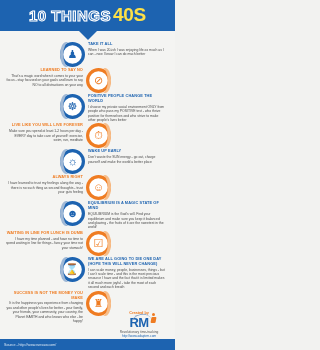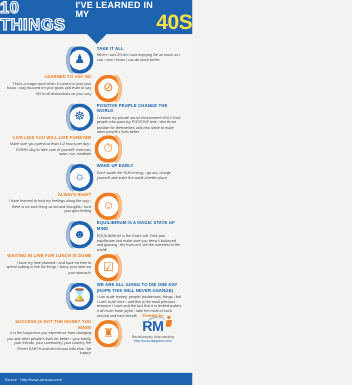--- a/index.html
+++ b/index.html
@@ -116,7 +116,6 @@
     <div class="titlewrap">
       <div class="tstack">
         <div class="t-10things">10 THINGS</div>
-        <div class="t-learned">I'VE LEARNED IN MY</div>
       </div>
       <div class="t-40s">40S</div>
     </div>

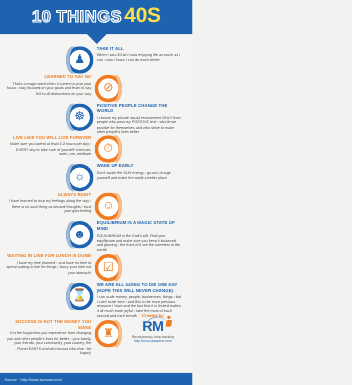--- a/index.html
+++ b/index.html
@@ -79,7 +79,7 @@
 
   
   .createdby{
-    position:absolute;right:8px;bottom:38px;width:56px;text-align:center;
+    position:absolute;right:8px;bottom:12px;width:56px;text-align:center;
   }
   .cb-label{font-size:3.8px;color:#ef7c22;font-weight:bold;margin-bottom:1px;}
   .logo{display:flex;flex-direction:column;align-items:center;}

